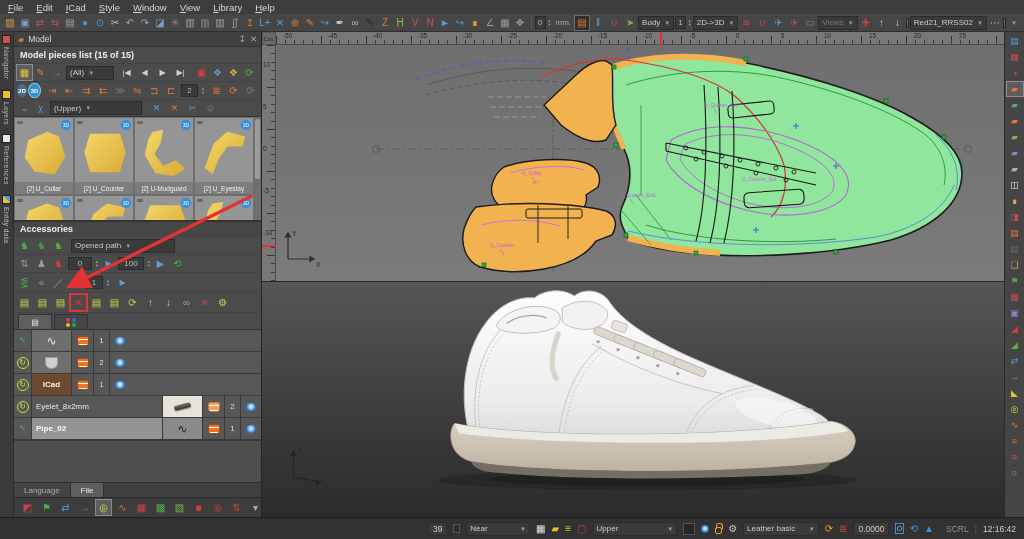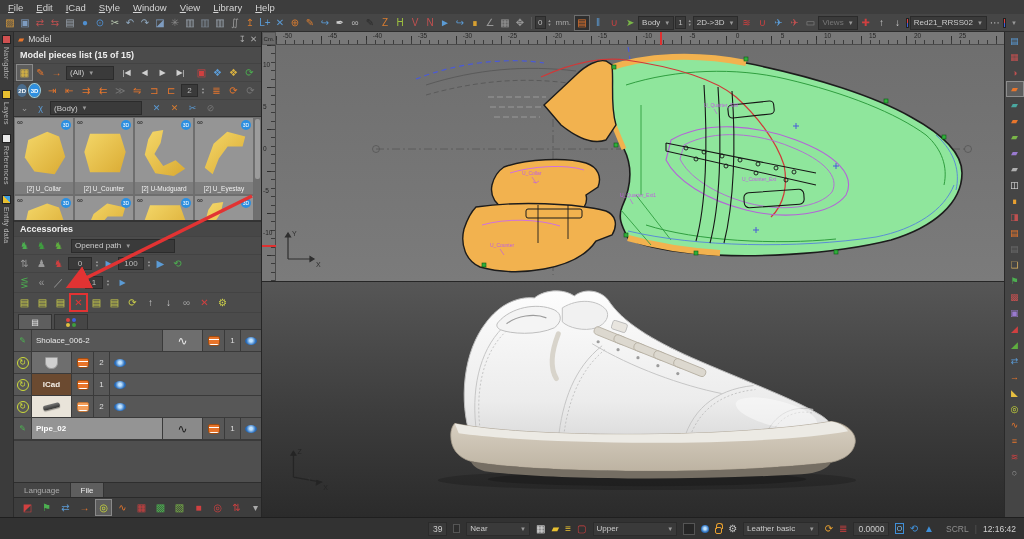--- a/index.html
+++ b/index.html
@@ -326,7 +326,7 @@
           <span class="picon" style="font-size: 9px; color: rgb(91, 155, 213);">χ</span>
       </span>
       <span class="pselect" style="width:92px;">
-          <span>(Body)</span>
+          <span>(Upper)</span>
           <span class="car">▼</span>
         </span>
       <span style="display:inline-flex;gap:3px;margin-left:5px;">

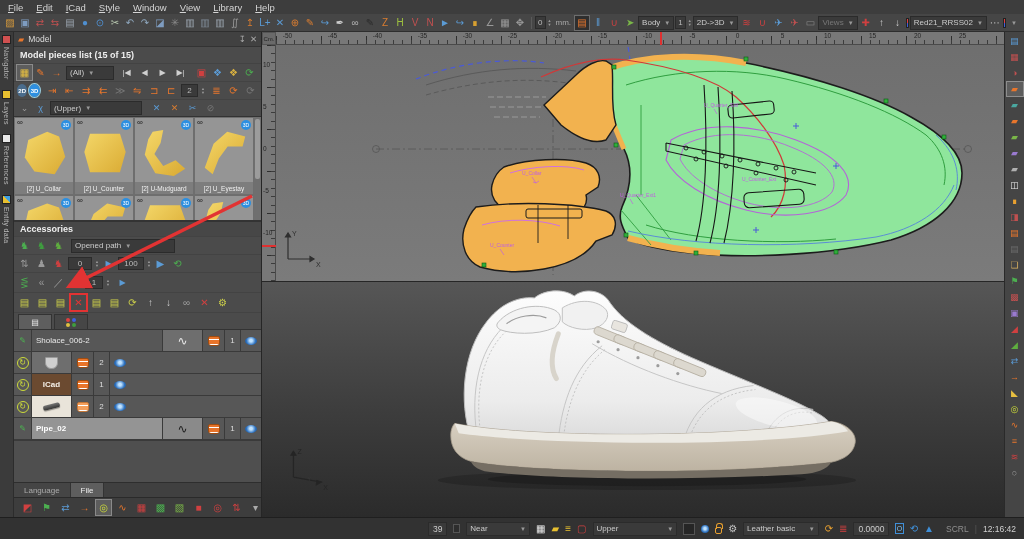--- a/index.html
+++ b/index.html
@@ -483,7 +483,6 @@
           <span class="acell c-icon">
             <span style="color: rgb(76, 175, 80);">✎</span>
           </span>
-          <span class="acell aname">Sholace_006-2</span>
           <span class="acell c-thumb t-curve">
             <span>∿</span>
             <span></span>

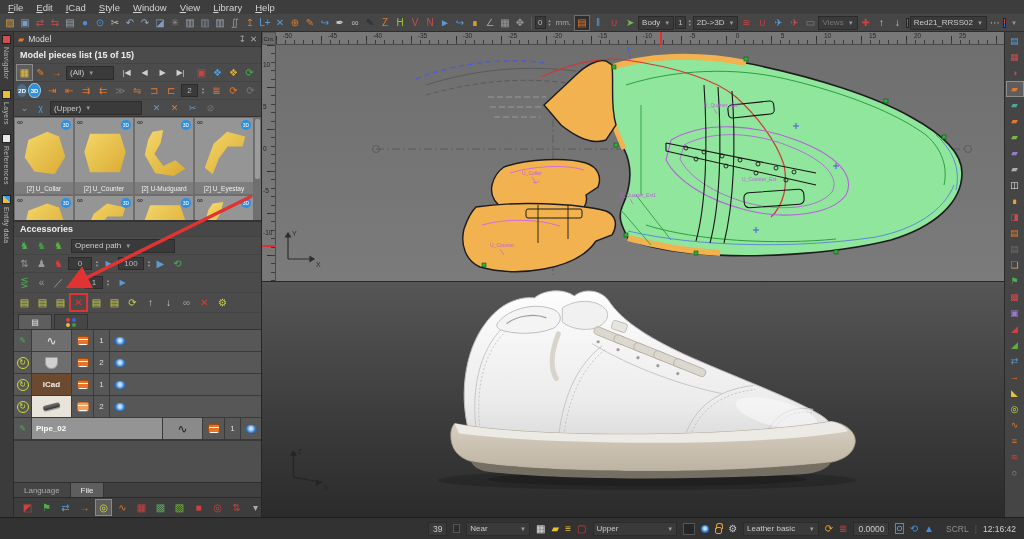--- a/index.html
+++ b/index.html
@@ -537,6 +537,7 @@
           <span class="acell c-icon">
             <span class="circ" style="color: rgb(205, 220, 57);">↻</span>
           </span>
+          <span class="acell aname">Eyelet_8x2mm</span>
           <span class="acell c-thumb t-eyelet">
             <span></span>
             <span></span>

